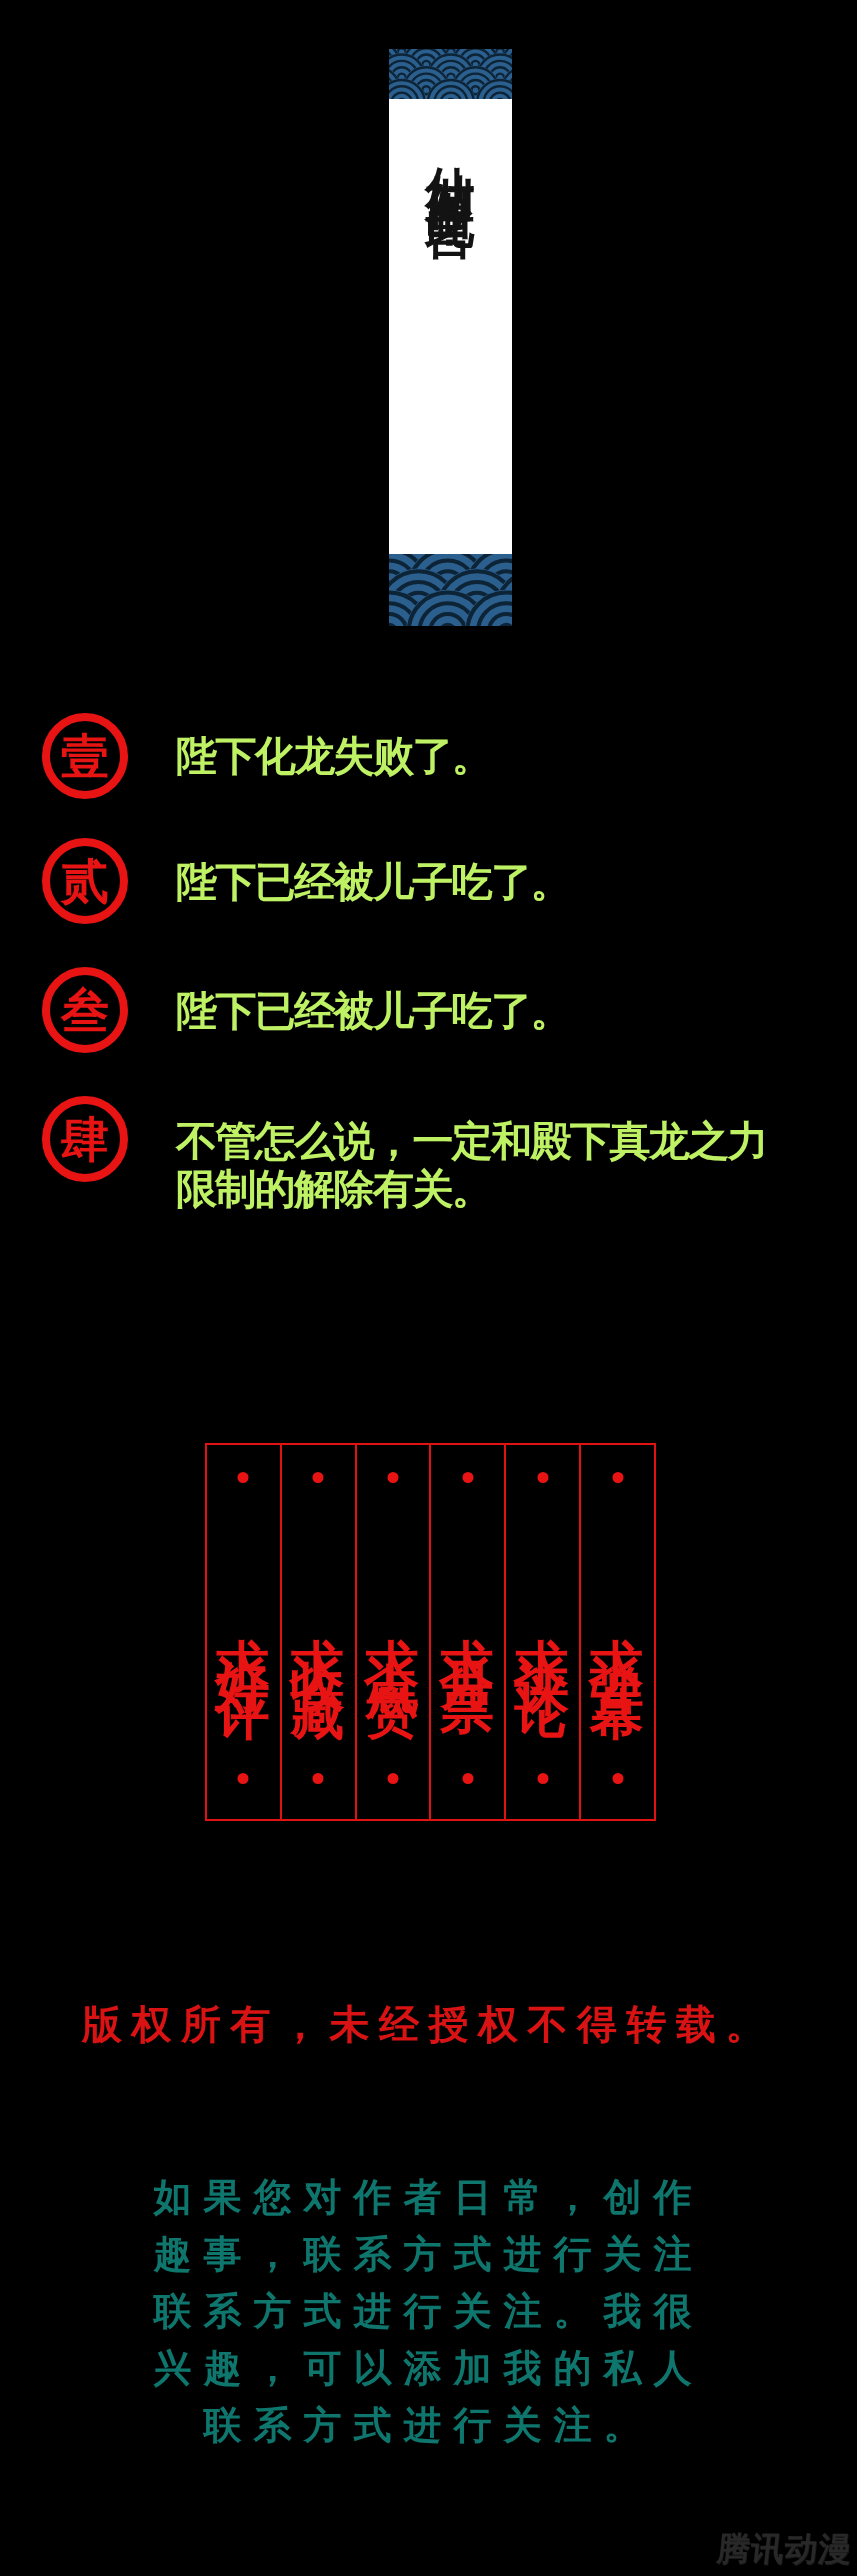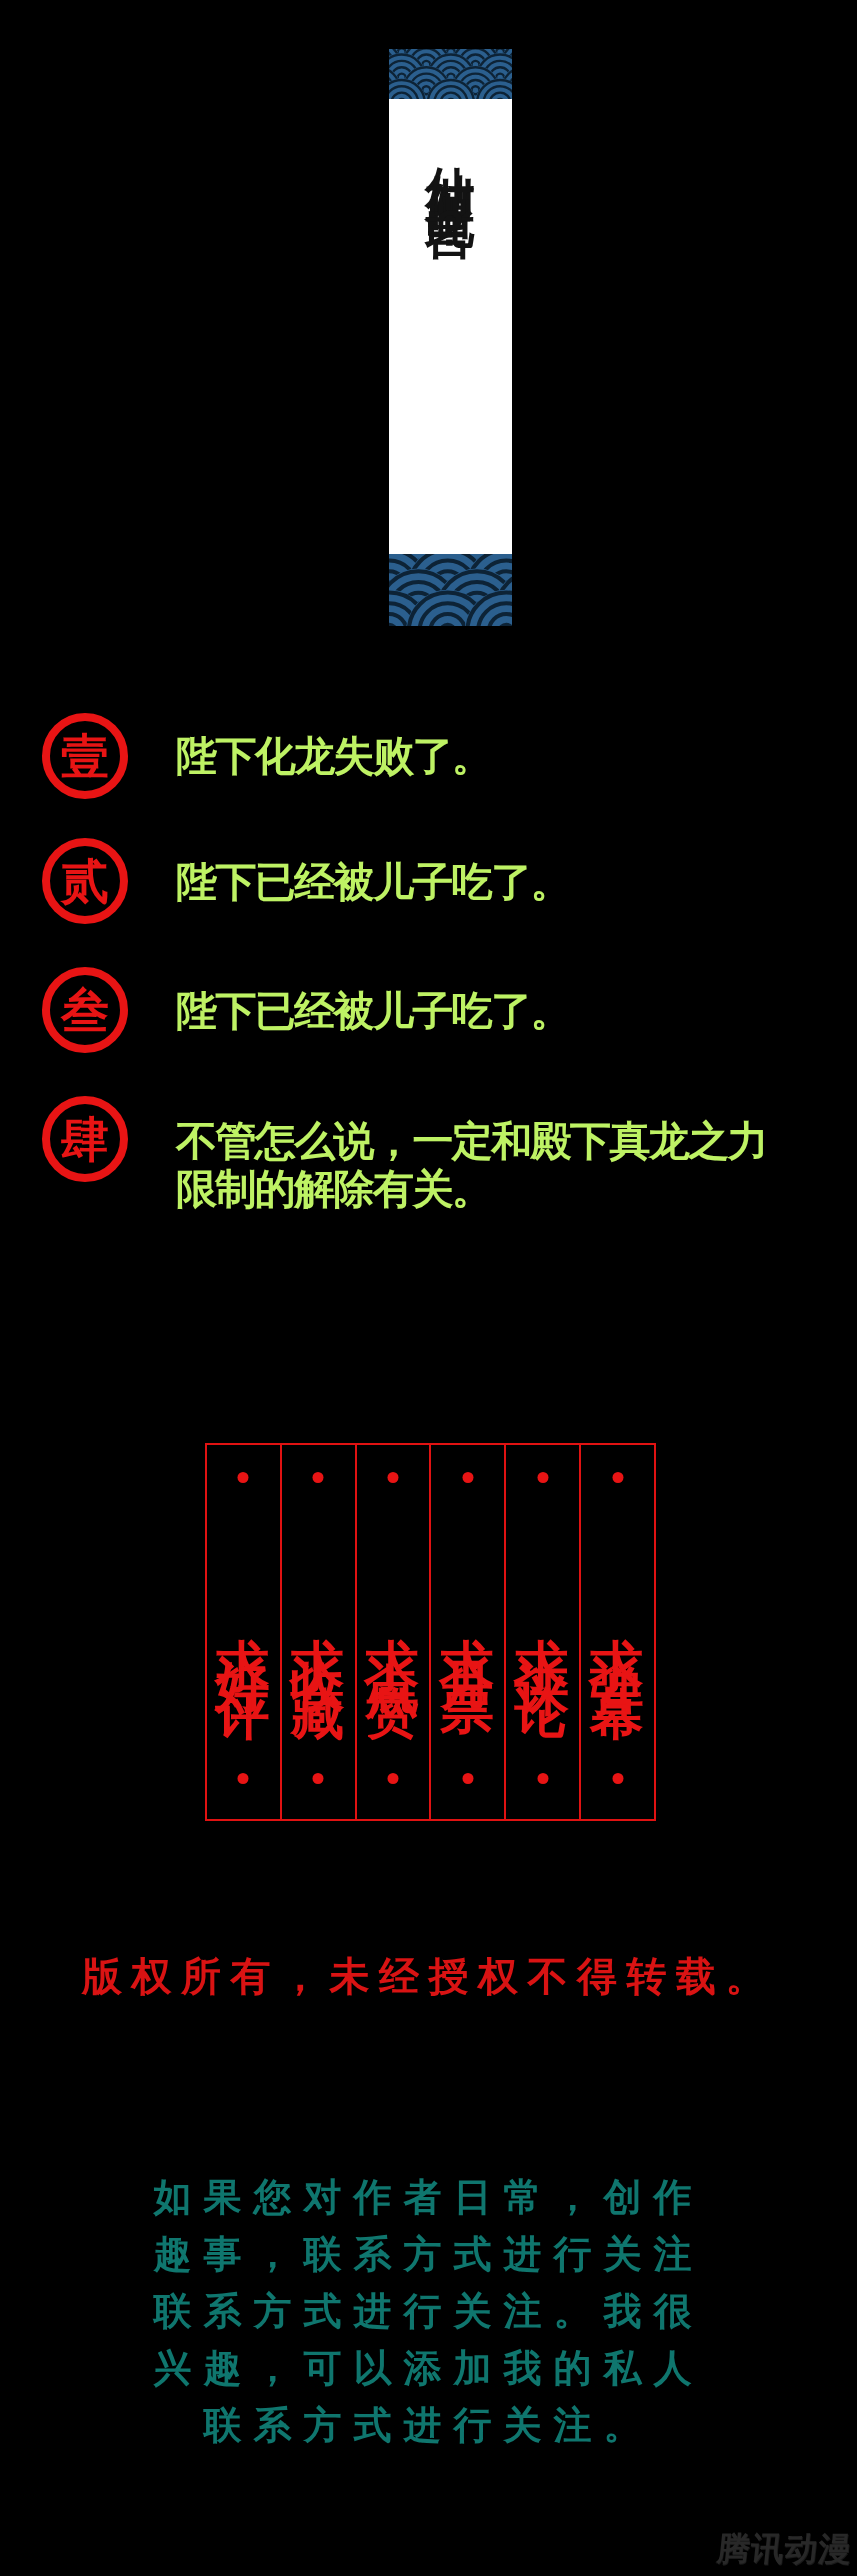--- a/index.html
+++ b/index.html
@@ -42,7 +42,7 @@
   
   .copy-line{position:absolute;left:0;width:100%;text-align:center;color:#d91313;
     font-family:"DejaVu Serif",serif;font-weight:700;font-size:40px;line-height:44px;
-    letter-spacing:9.5px;white-space:nowrap;}
+    letter-spacing:9.5px;white-space:nowrap;margin-top:48px;}
   #copy1{top:1954px;} #copy2{top:2014px;}
 
   

